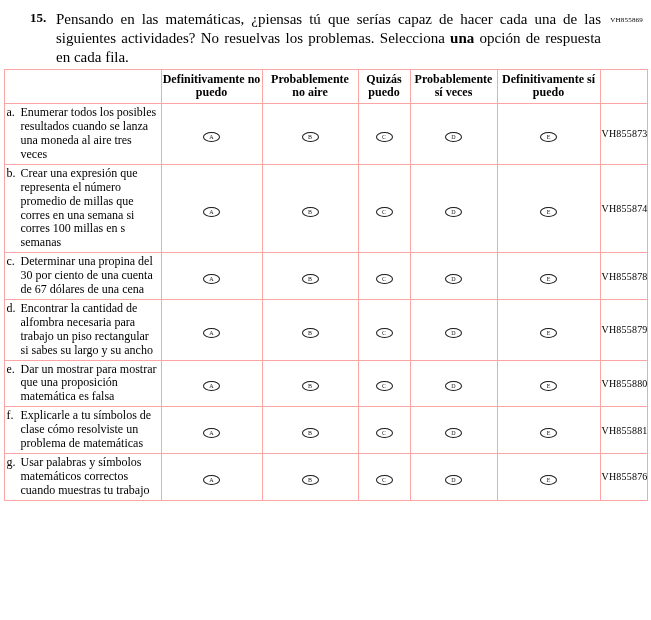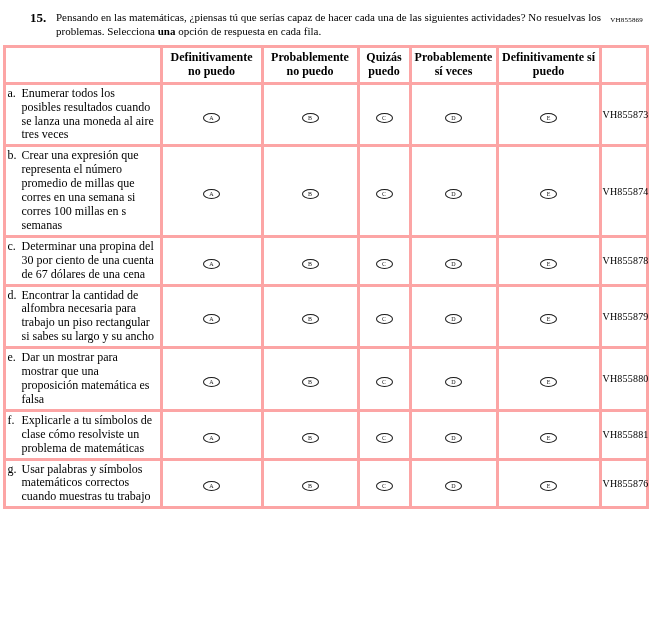--- a/index.html
+++ b/index.html
@@ -13,7 +13,7 @@
     font-size:7px;letter-spacing:.2px;
   }
   .question{
-    display:flex;margin:10px 50px 7px 30px;
+    display:flex;margin:10px 50px 1px 30px;
   }
   .q-number{
     font-weight:bold;font-size:13px;width:26px;flex-shrink:0;

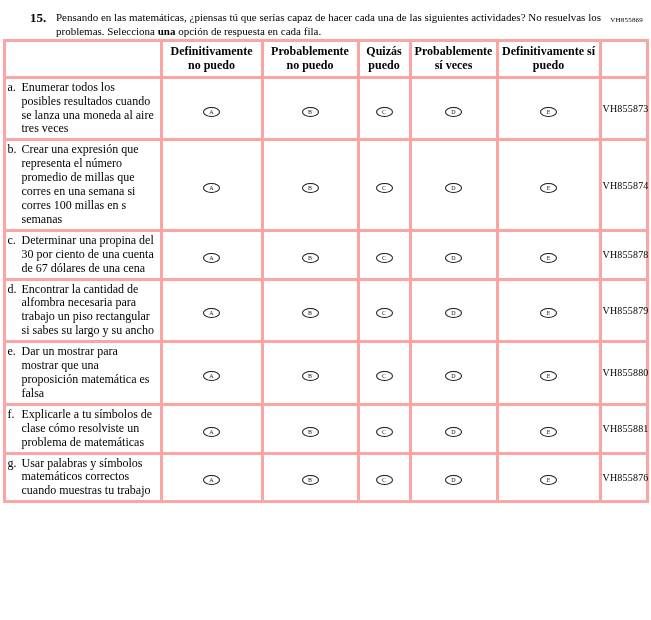--- a/index.html
+++ b/index.html
@@ -19,7 +19,7 @@
     font-weight:bold;font-size:13px;width:26px;flex-shrink:0;
   }
   .q-text{
-    flex:1;font-size:11px;line-height:1.28;text-align:justify;
+    flex:1;font-size:15px;line-height:1.28;text-align:justify;
   }
   .q-bold{font-weight:bold;}
   table{

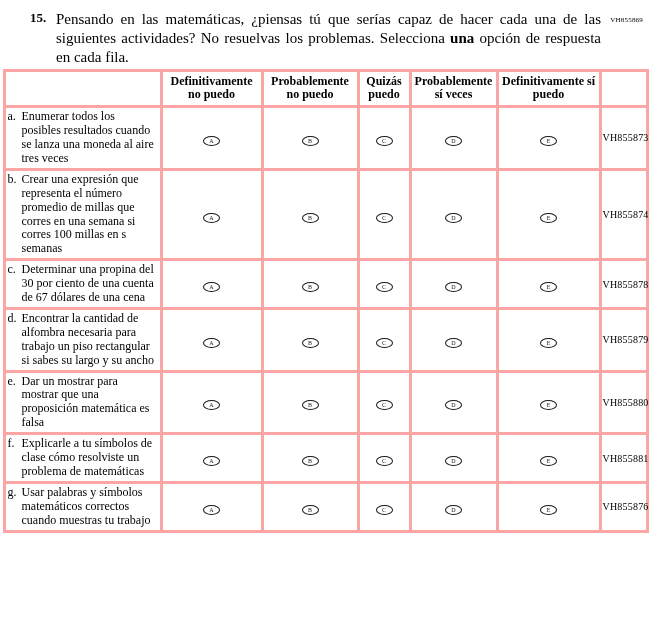--- a/index.html
+++ b/index.html
@@ -26,7 +26,7 @@
     border-collapse:collapse;table-layout:fixed;
     width:643px;margin:0 auto;
   }
-  th,td{border:3px solid #fca5a5;}
+  th,td{border:1px solid #fca5a5;}
   th{
     font-size:12px;font-weight:bold;text-align:center;
     padding:3px 1px;vertical-align:middle;line-height:1.15;

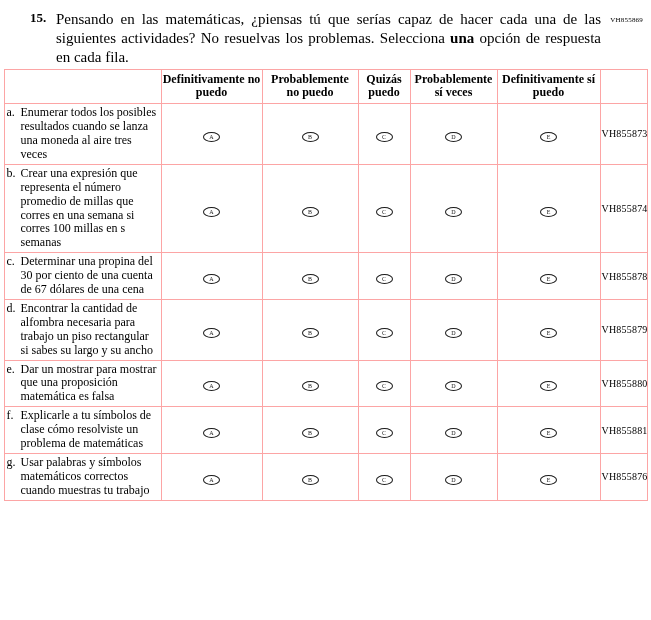--- a/index.html
+++ b/index.html
@@ -73,7 +73,7 @@
     <tr>
       <th></th>
       <th>Definitivamente no puedo</th>
-      <th>Probablemente no puedo</th>
+      <th>Probablemente no aire</th>
       <th>Quizás puedo</th>
       <th>Probablemente sí veces</th>
       <th>Definitivamente sí puedo</th>

